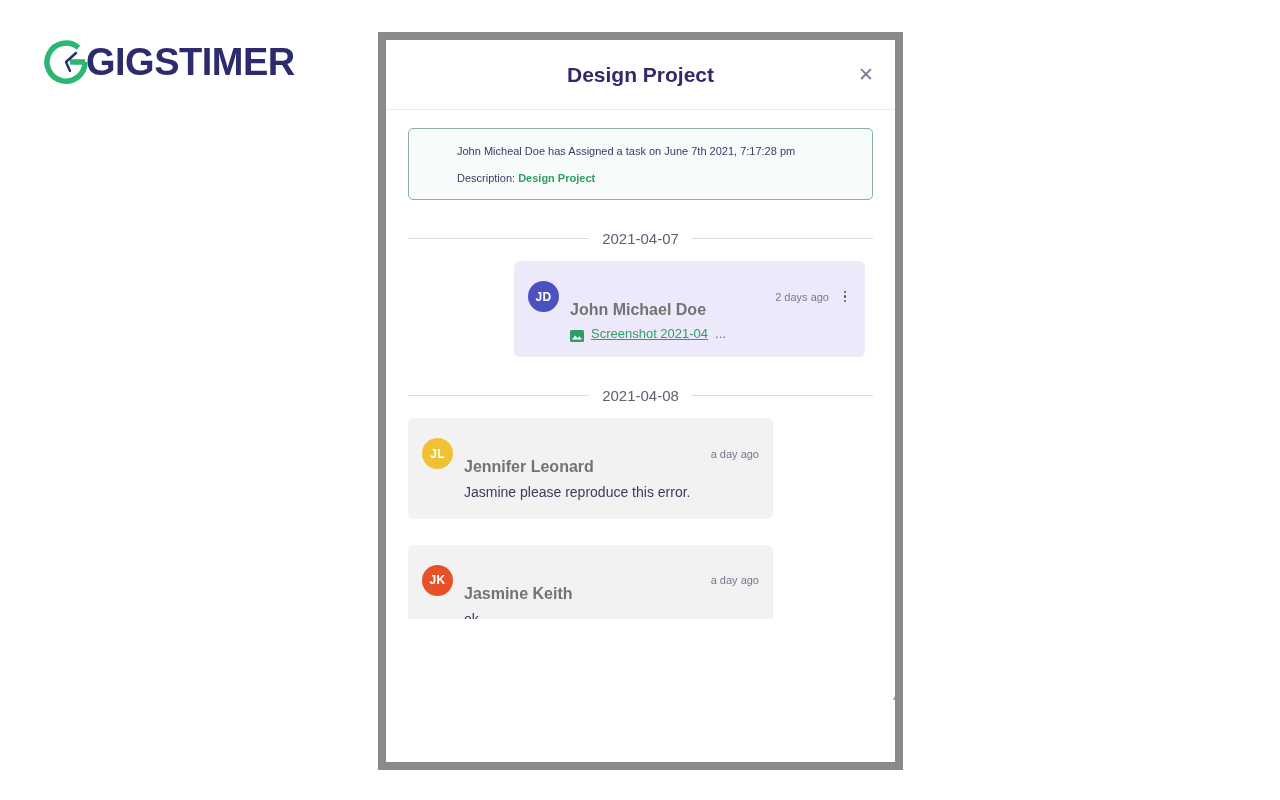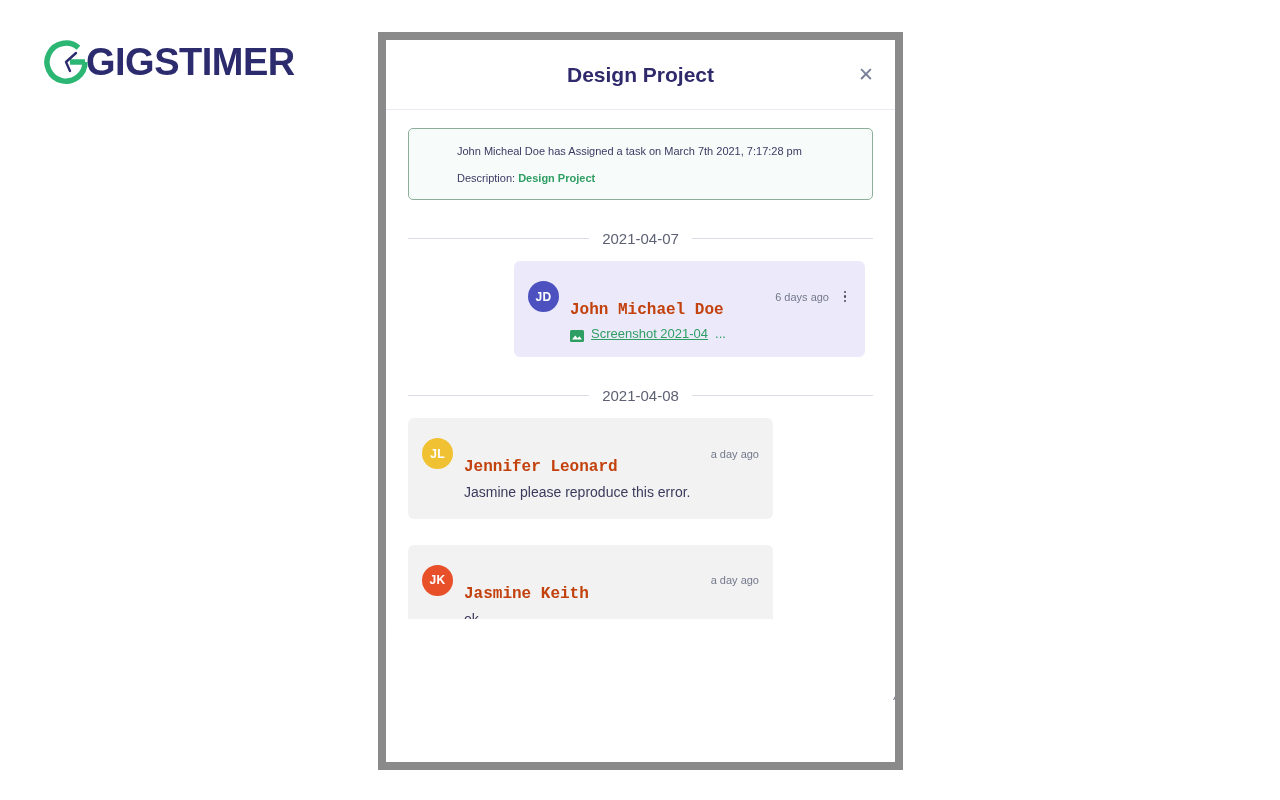--- a/index.html
+++ b/index.html
@@ -215,7 +215,7 @@
     <div class="modal-body">
 
       <div class="notice">
-        <div class="notice-line">John Micheal Doe has Assigned a task on March 7th 2021, 7:17:28 pm</div>
+        <div class="notice-line">John Micheal Doe has Assigned a task on June 7th 2021, 7:17:28 pm</div>
         <div class="notice-line">
           <span>Description:</span>
           <span class="notice-desc-value">Design Project</span>

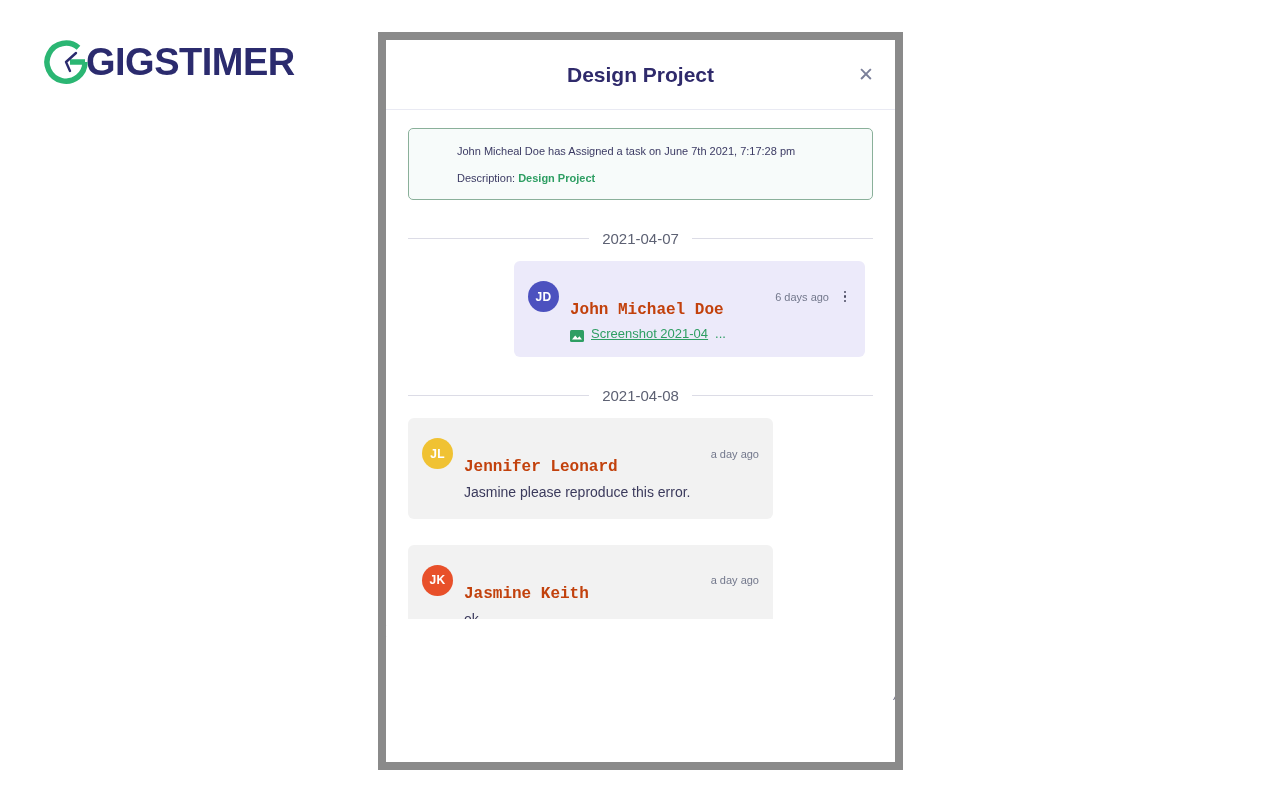--- a/index.html
+++ b/index.html
@@ -232,7 +232,7 @@
         <div class="msg-head">
           <div class="avatar" style="background:#4c51bf">JD</div>
           <div class="msg-name">John Michael Doe</div>
-          <div class="msg-time">6 days ago</div>
+          <div class="msg-time">2 days ago</div>
           <div class="kebab">
               <i></i>
               <i></i>

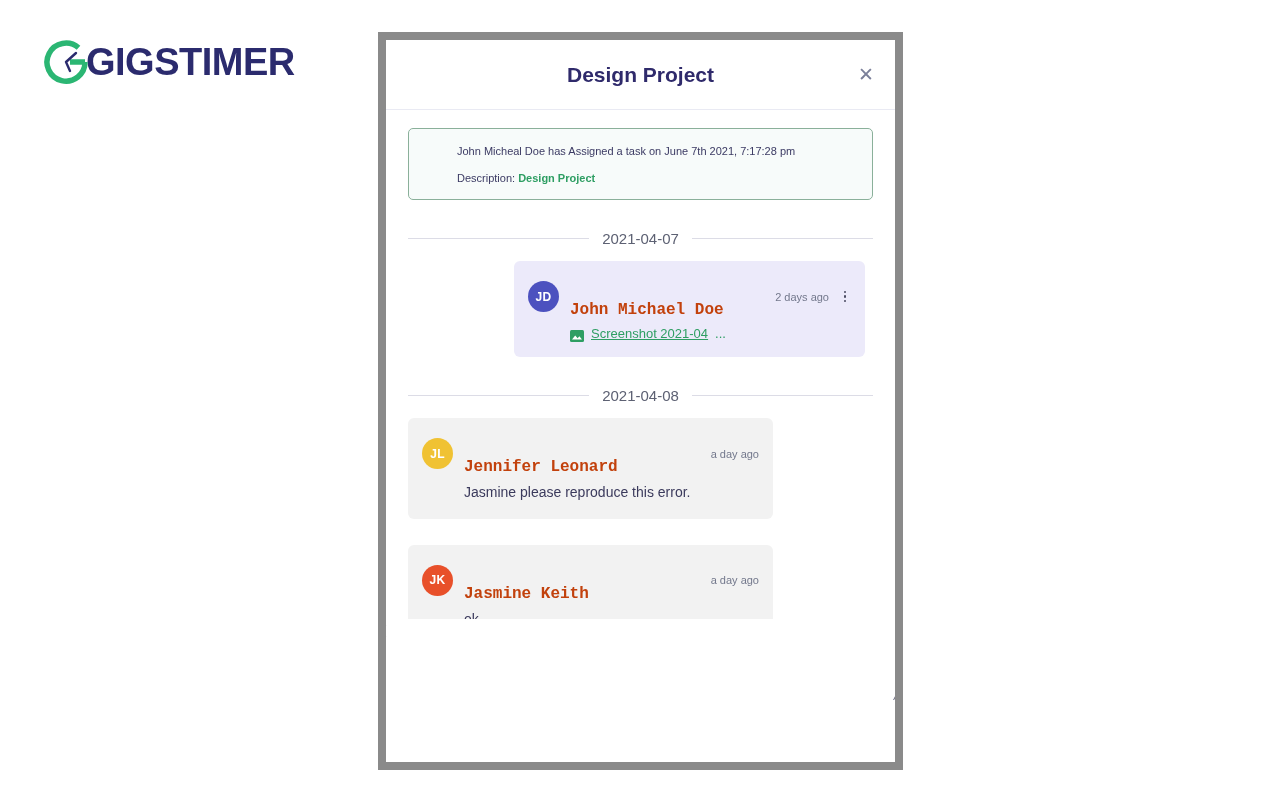--- a/index.html
+++ b/index.html
@@ -106,8 +106,8 @@
     font-family: "Liberation Sans", sans-serif;
   }
   .msg-name {
-    margin-left: 11px; font-size: 16px; font-weight: bold; color: #c2410c;
-    font-family: Liberation Mono, monospace;
+    margin-left: 11px; font-size: 16px; font-weight: bold; color: #737373;
+    font-family: Liberation Sans, sans-serif;
     margin-top: 27px;
   }
   .msg-time {

